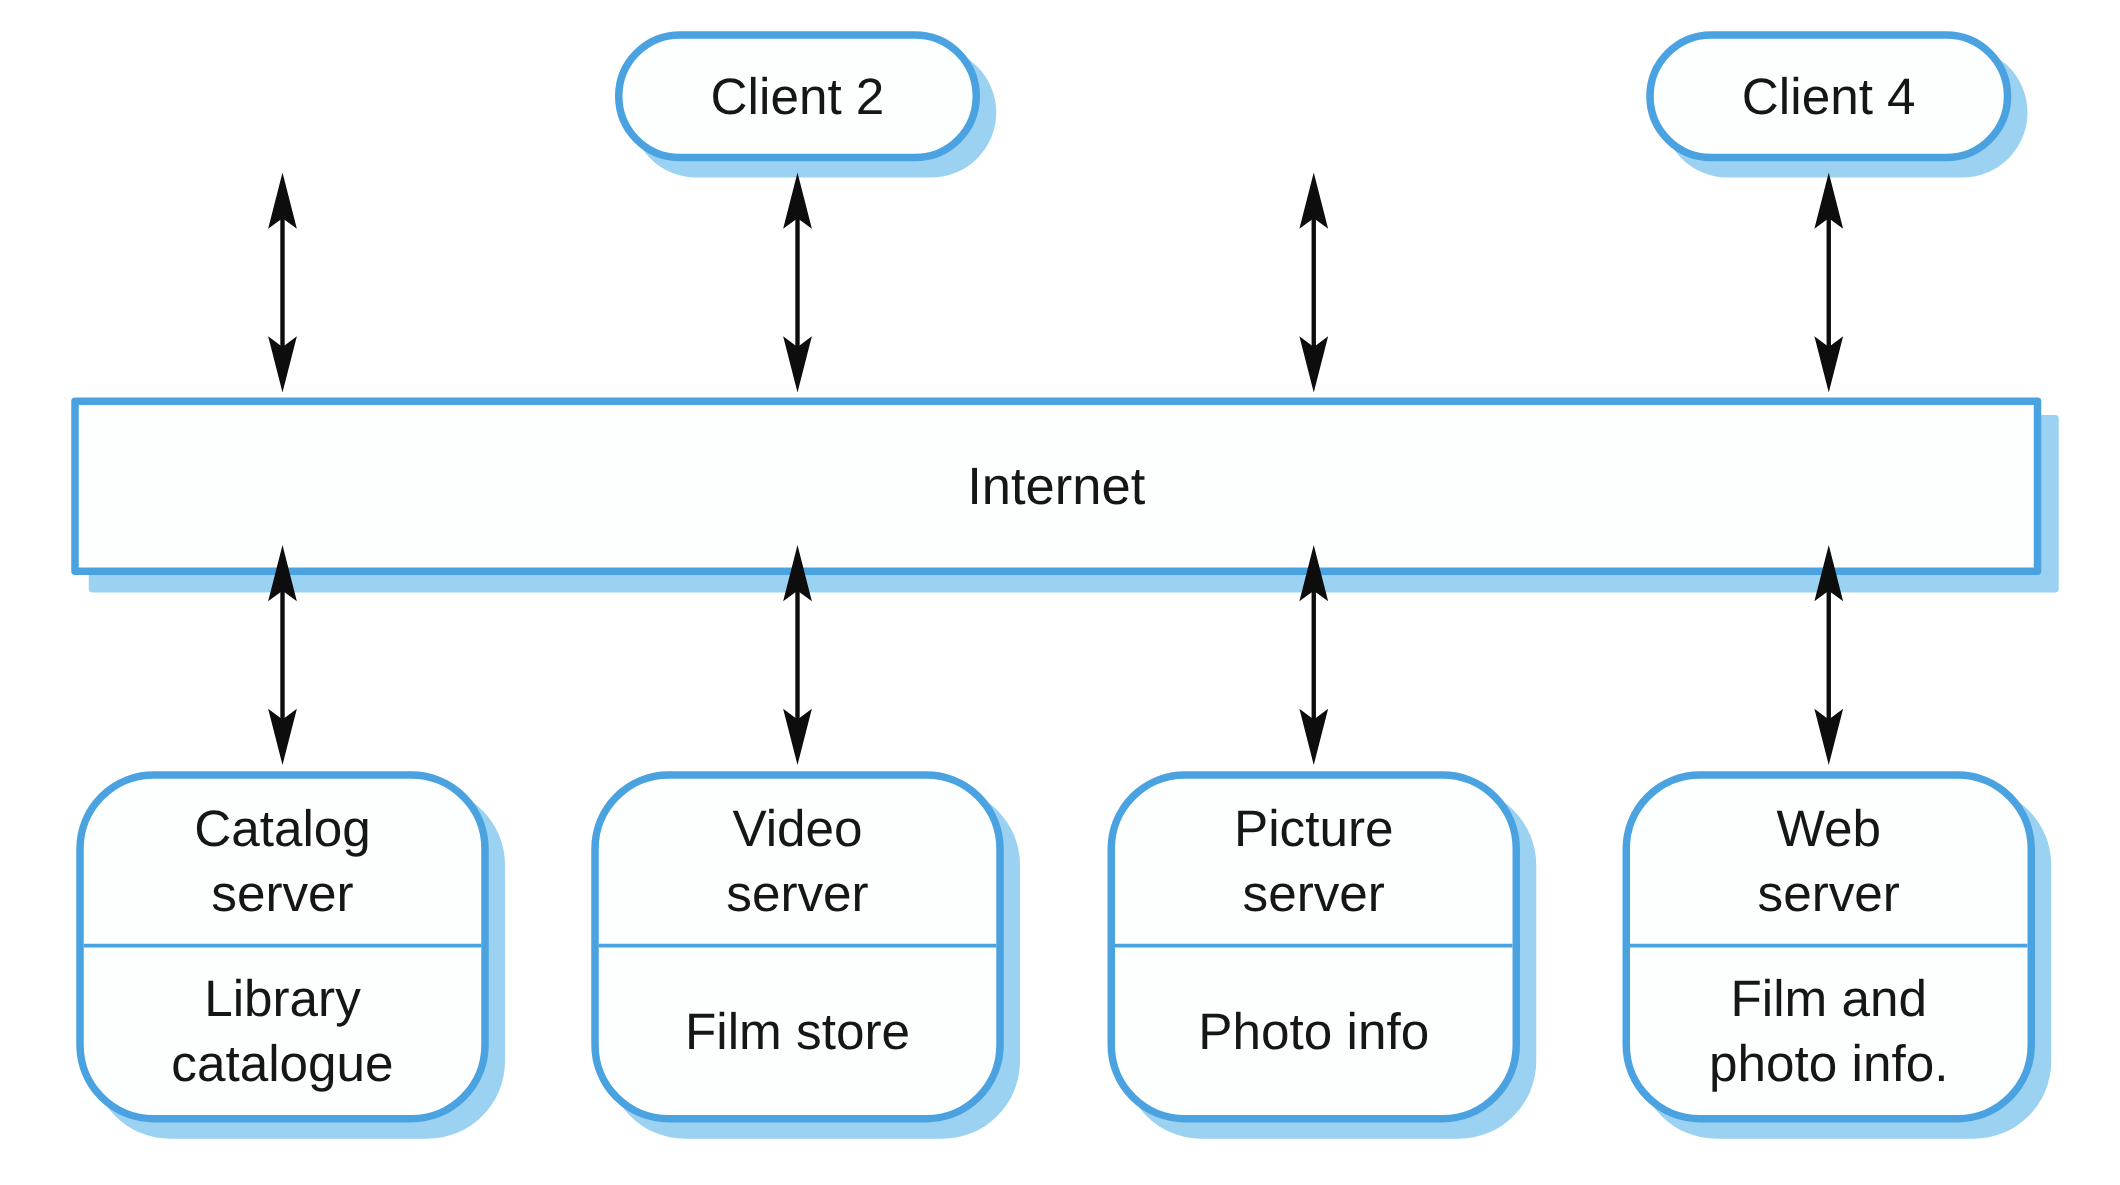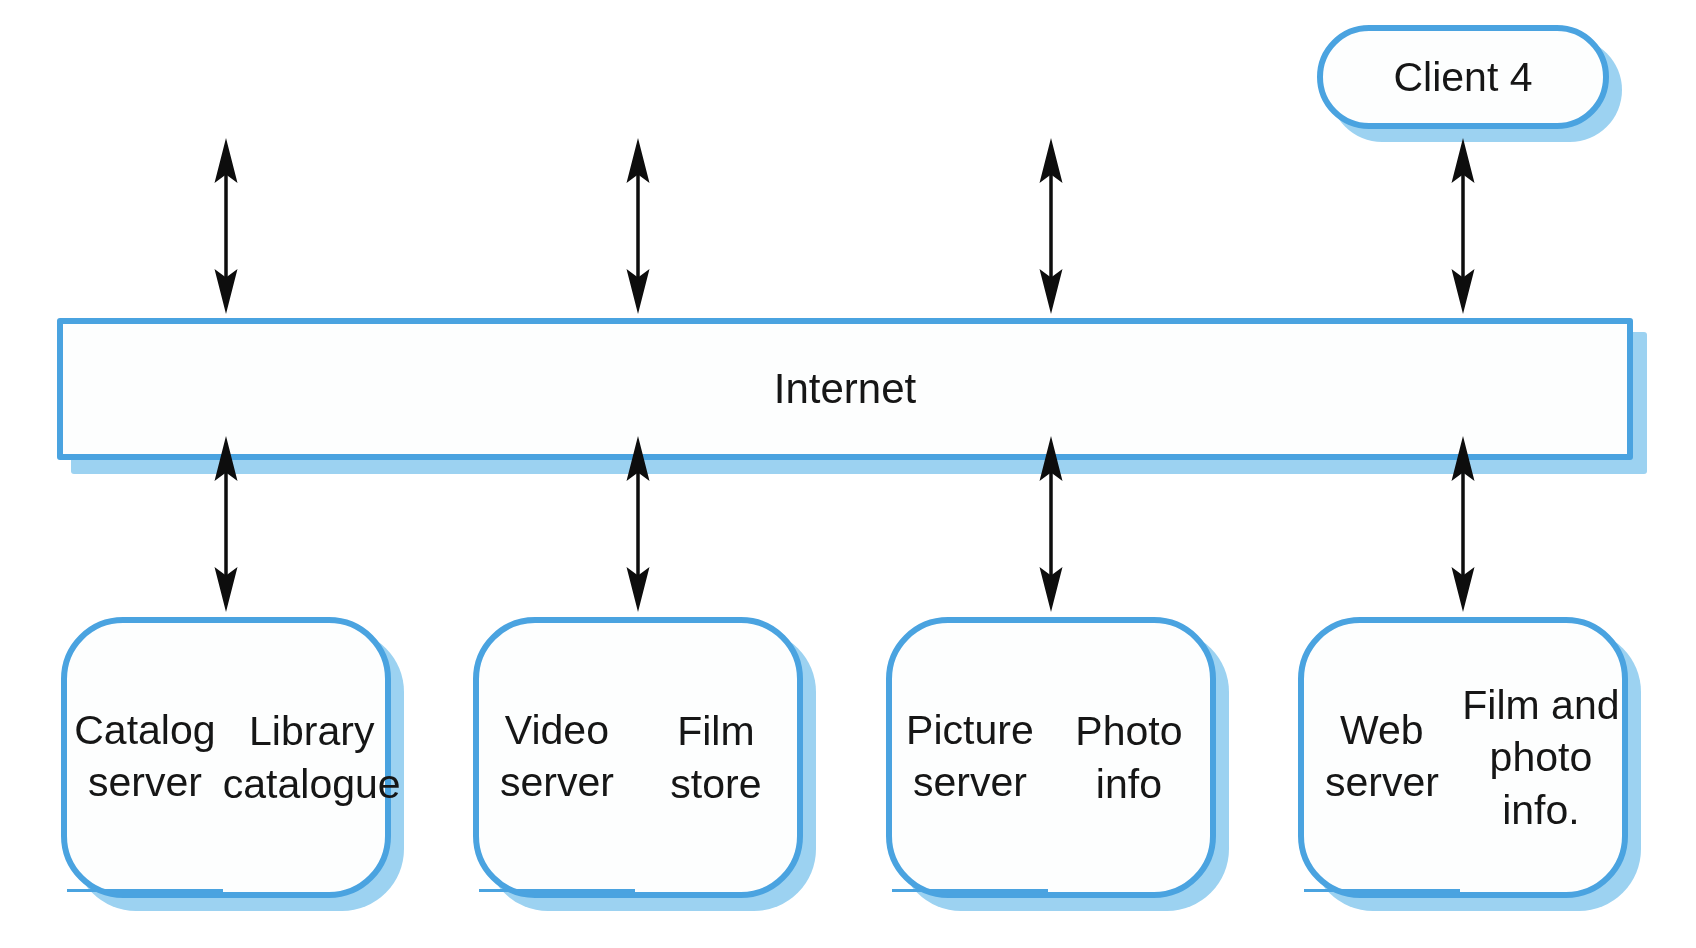--- a/index.html
+++ b/index.html
@@ -104,6 +104,9 @@
 
 <div class="canvas">
 
+  <div class="node client client-2">
+    <span class="label">Client 2</span>
+  </div>
   <div class="node client client-4">
     <span class="label">Client 4</span>
   </div>

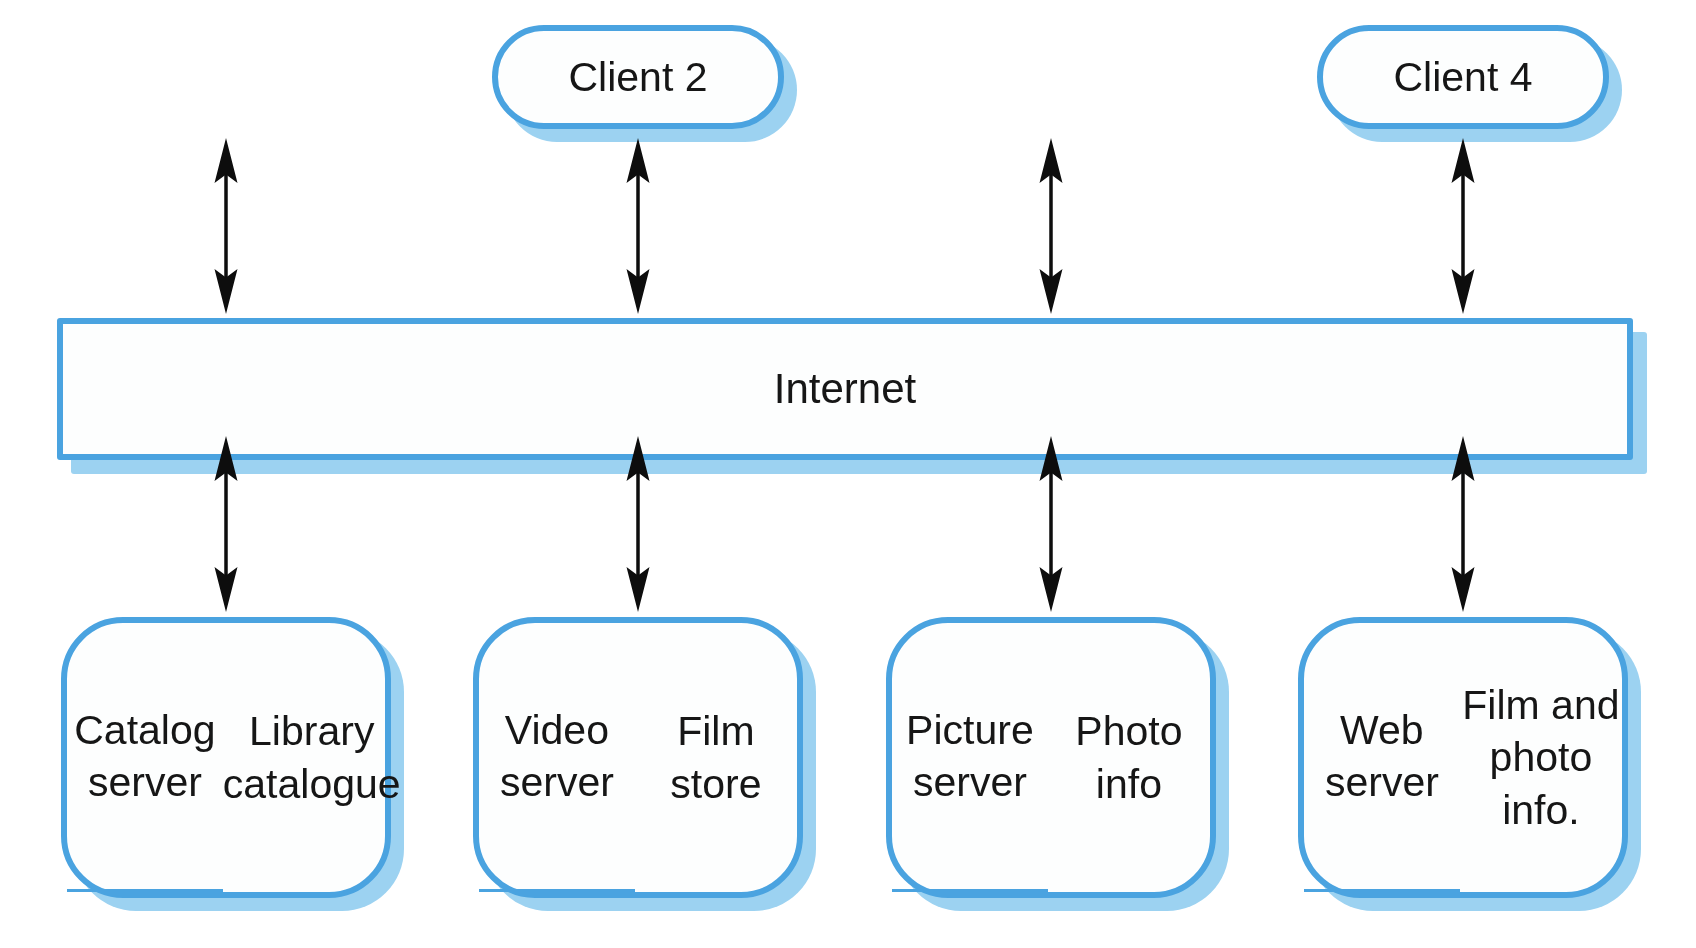--- a/index.html
+++ b/index.html
@@ -55,7 +55,7 @@
     height: 281px;
     border-radius: 62px;
     font-size: 41px;
-    flex-direction: row;
+    flex-direction: column;
     align-items: stretch;
     justify-content: flex-start;
     padding: 0;

